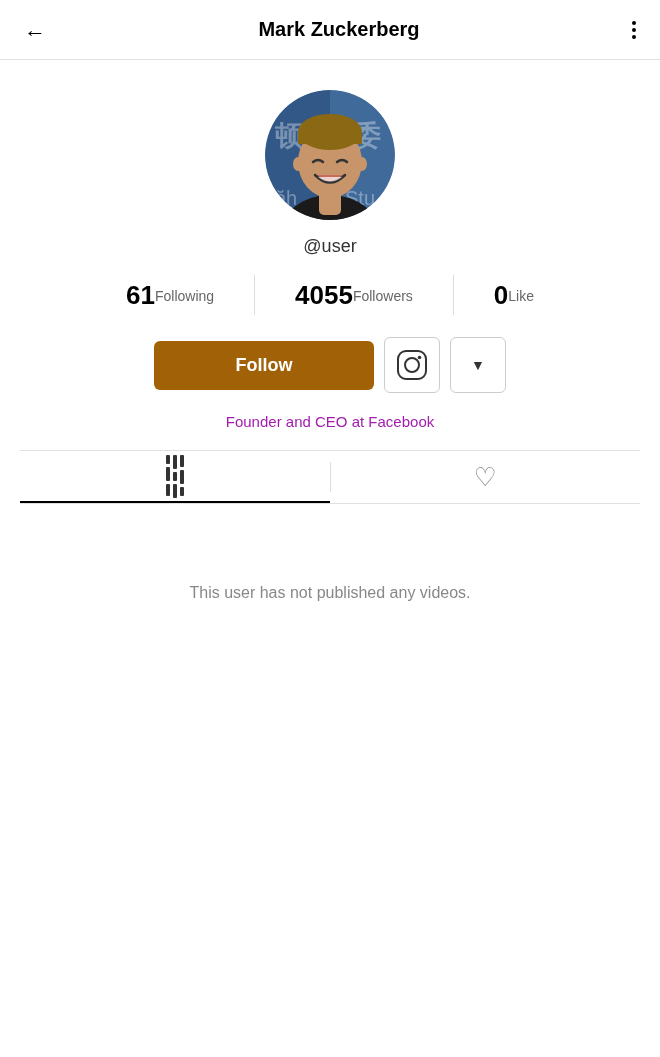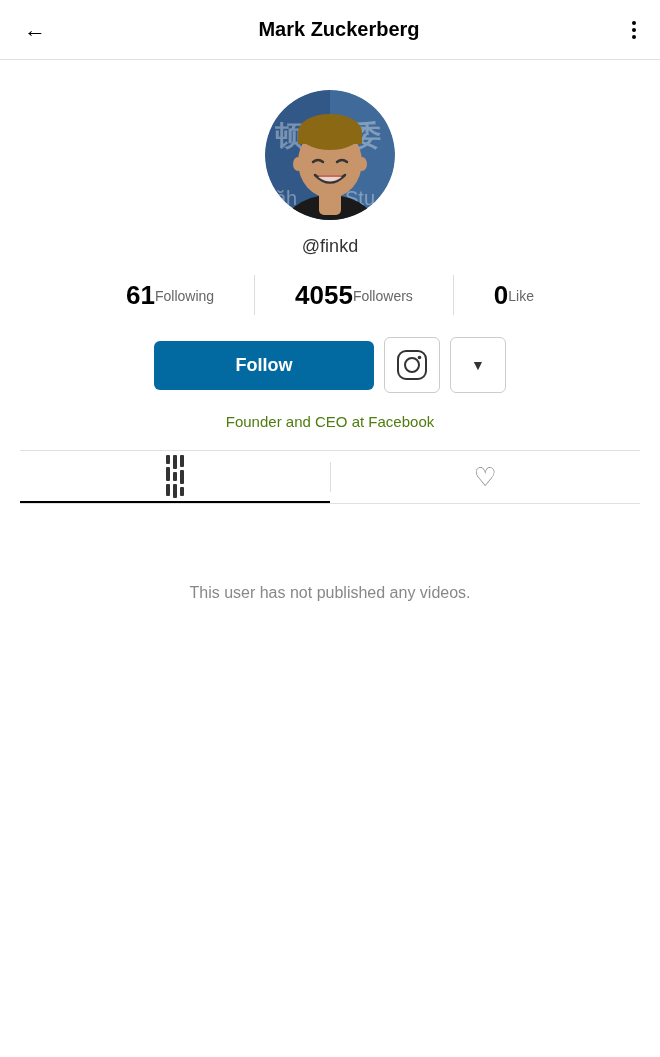--- a/index.html
+++ b/index.html
@@ -307,7 +307,7 @@
     </svg>
   </div>
 
-  <span class="username">@finkd</span>
+  <span class="username">@user</span>
 
   <div class="stats-row">
     <div class="stat-item">

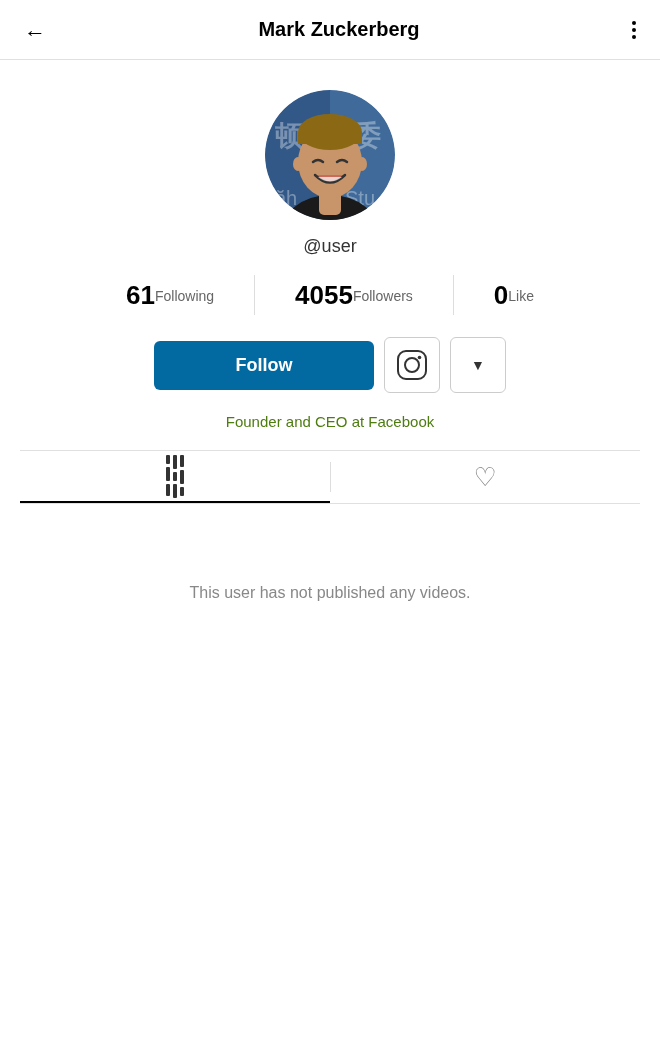--- a/index.html
+++ b/index.html
@@ -127,7 +127,7 @@
     }
 
     .follow-btn {
-      background: #0369a1;
+      background: #a16207;
       color: #fff;
       border: none;
       border-radius: 6px;

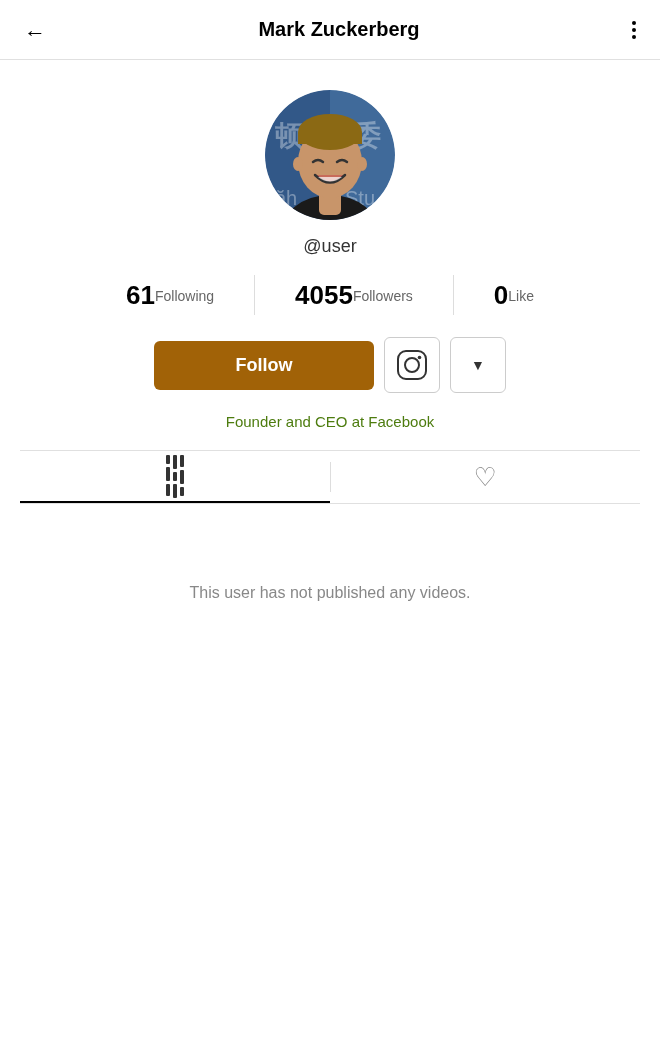--- a/index.html
+++ b/index.html
@@ -172,7 +172,7 @@
     
     .bio-text {
       font-size: 15px;
-      color: #4d7c0f;
+      color: #a21caf;
       text-align: center;
       margin-bottom: 10px;
     }

